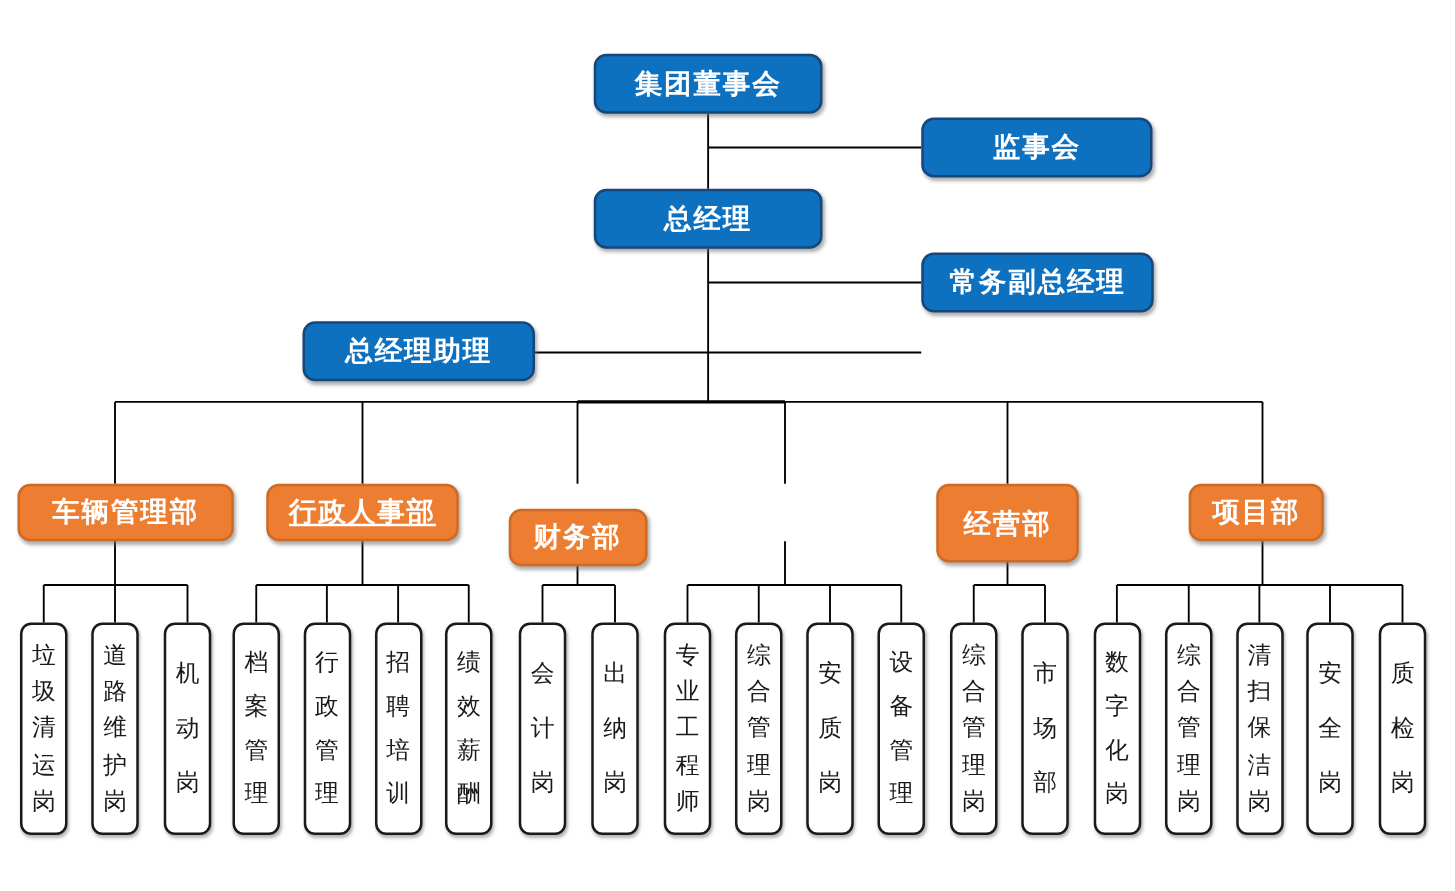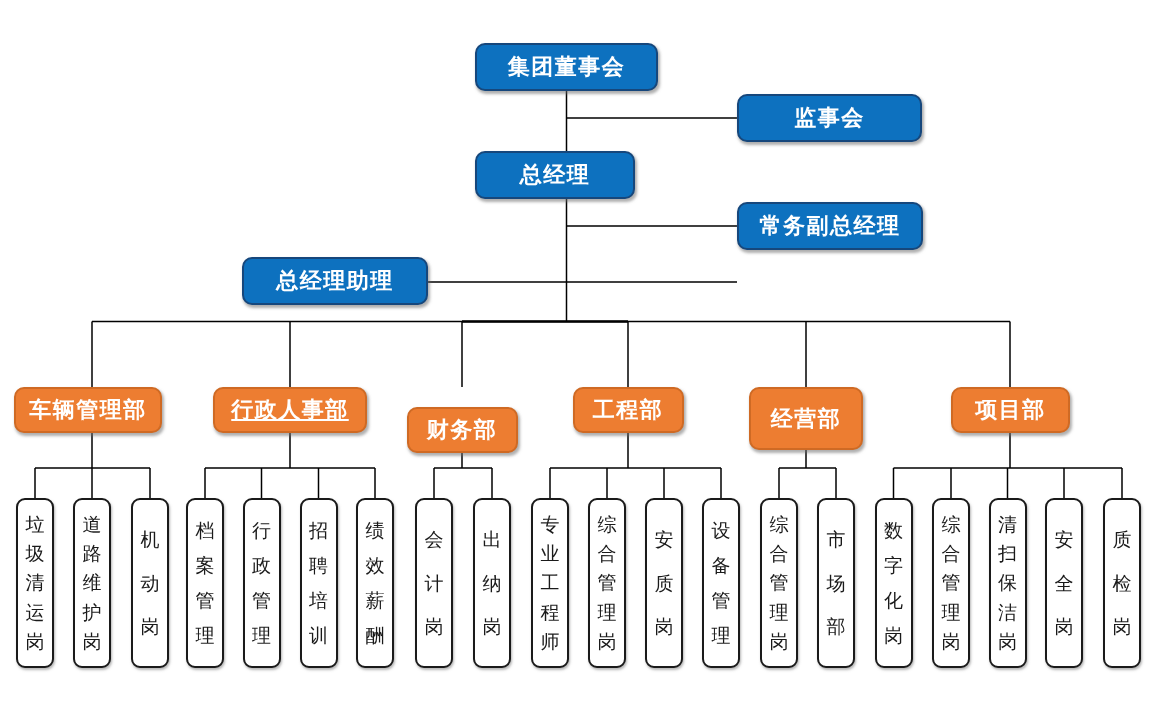--- a/index.html
+++ b/index.html
@@ -92,7 +92,7 @@
 
   <div class="node blue" style="left: 475px; top: 43px; width: 183px; height: 48px;">集团董事会</div>
   <div class="node blue" style="left: 737px; top: 94px; width: 185px; height: 48px;">监事会</div>
-  <div class="node blue" style="left: 475px; top: 151px; width: 160px; height: 48px;">总经理</div>
+  <div class="node blue" style="left: 475px; top: 151px; width: 183px; height: 48px;">总经理</div>
   <div class="node blue" style="left: 242px; top: 257px; width: 186px; height: 48px;">总经理助理</div>
   <div class="node blue" style="left: 737px; top: 202px; width: 186px; height: 48px;">常务副总经理</div>
 <div class="node dept" style="left: 14px; top: 387px; width: 148px; height: 46px;">车辆管理部</div>

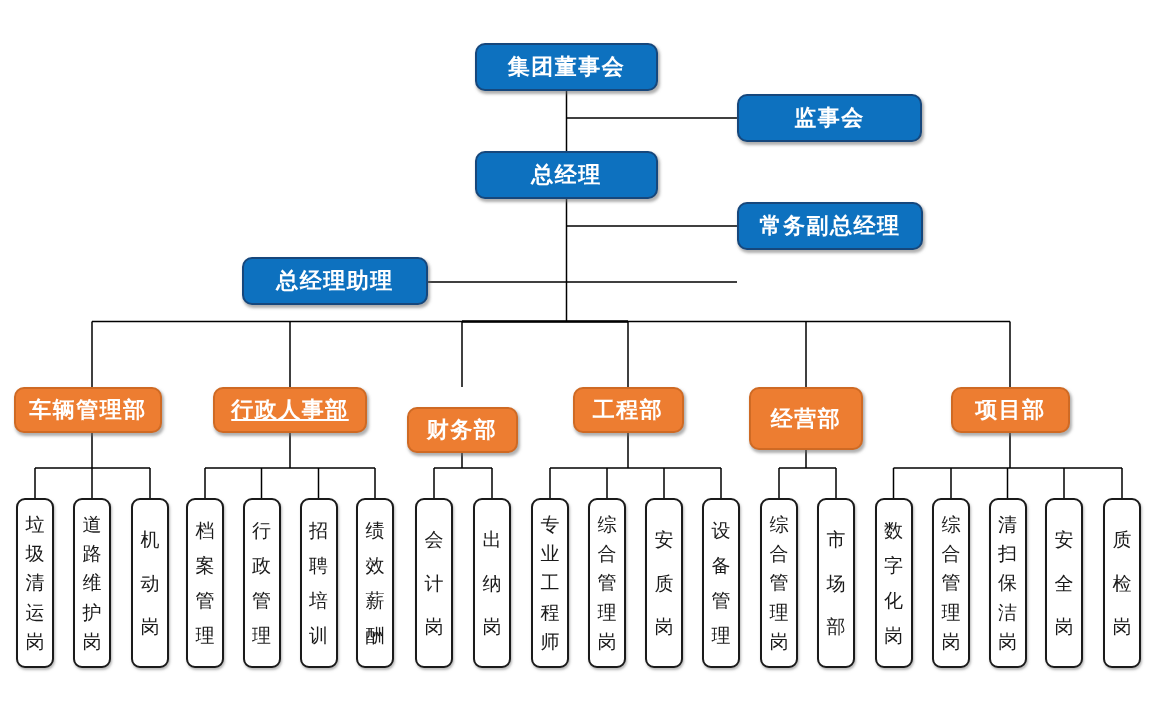--- a/index.html
+++ b/index.html
@@ -95,7 +95,7 @@
   <div class="node blue" style="left: 475px; top: 151px; width: 183px; height: 48px;">总经理</div>
   <div class="node blue" style="left: 242px; top: 257px; width: 186px; height: 48px;">总经理助理</div>
   <div class="node blue" style="left: 737px; top: 202px; width: 186px; height: 48px;">常务副总经理</div>
-<div class="node dept" style="left: 14px; top: 387px; width: 148px; height: 46px;">车辆管理部</div>
+<div class="node dept" style="left: 14px; top: 387px; width: 173px; height: 46px;">车辆管理部</div>
     <div class="node leaf" style="left: 16px; top: 498px; width: 38px; height: 170px;">
       <div class="v-text">
         <span>垃</span>

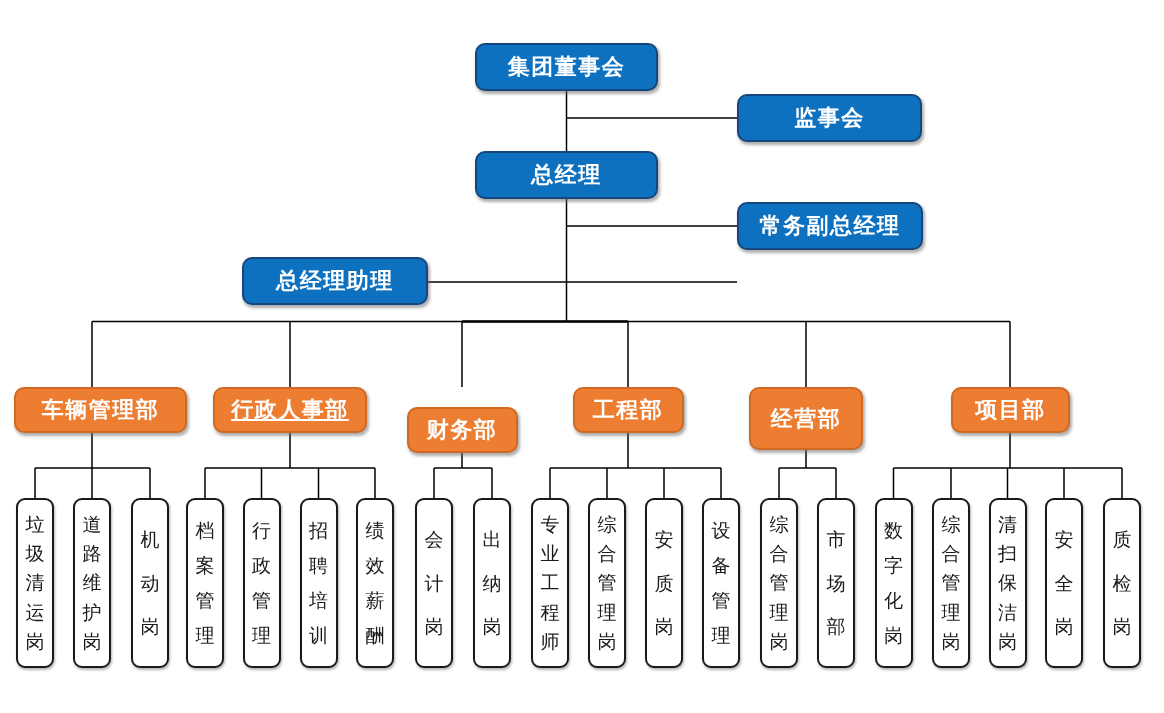--- a/index.html
+++ b/index.html
@@ -169,7 +169,6 @@
         <span>岗</span>
       </div>
     </div>
-    <div class="node dept" style="left: 572.5px; top: 387px; width: 111px; height: 46px;">工程部</div>
     <div class="node leaf" style="left: 531px; top: 498px; width: 38px; height: 170px;">
       <div class="v-text">
         <span>专</span>

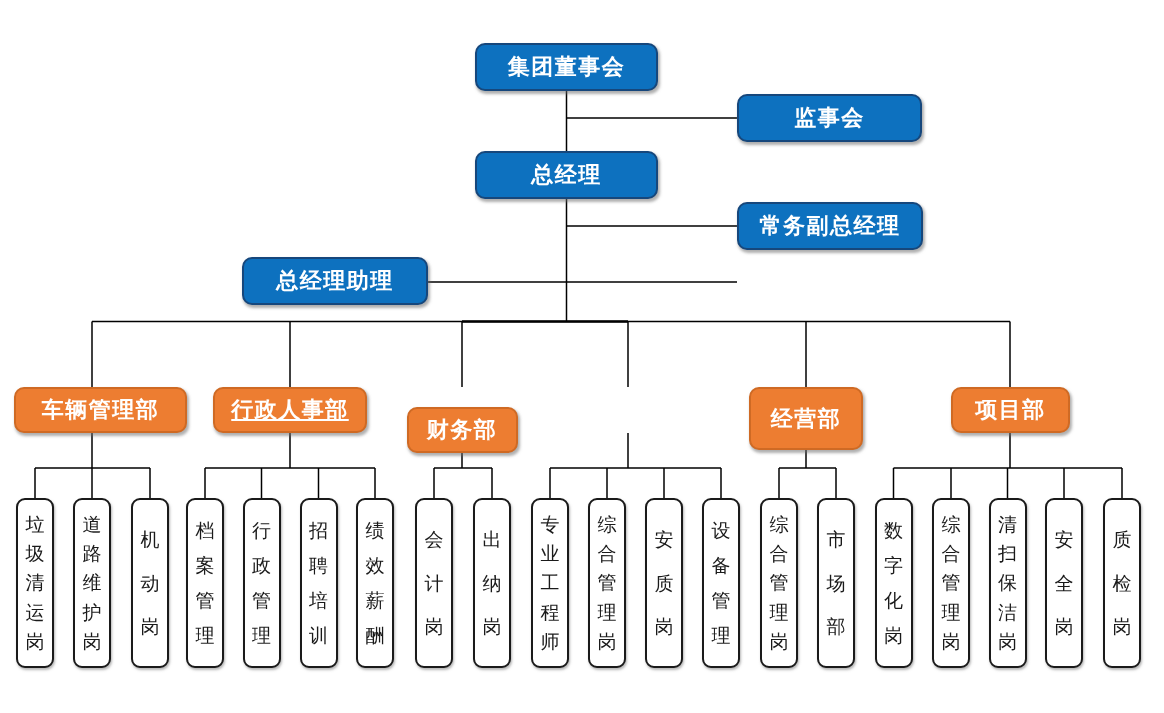--- a/index.html
+++ b/index.html
@@ -219,7 +219,7 @@
         <span>部</span>
       </div>
     </div>
-    <div class="node dept" style="left: 951px; top: 387px; width: 119px; height: 46px;">项目部</div>
+    <div class="node dept" style="left: 951px; top: 387px; width: 108px; height: 46px;">项目部</div>
     <div class="node leaf" style="left: 874.5px; top: 498px; width: 38px; height: 170px;">
       <div class="v-text">
         <span>数</span>

